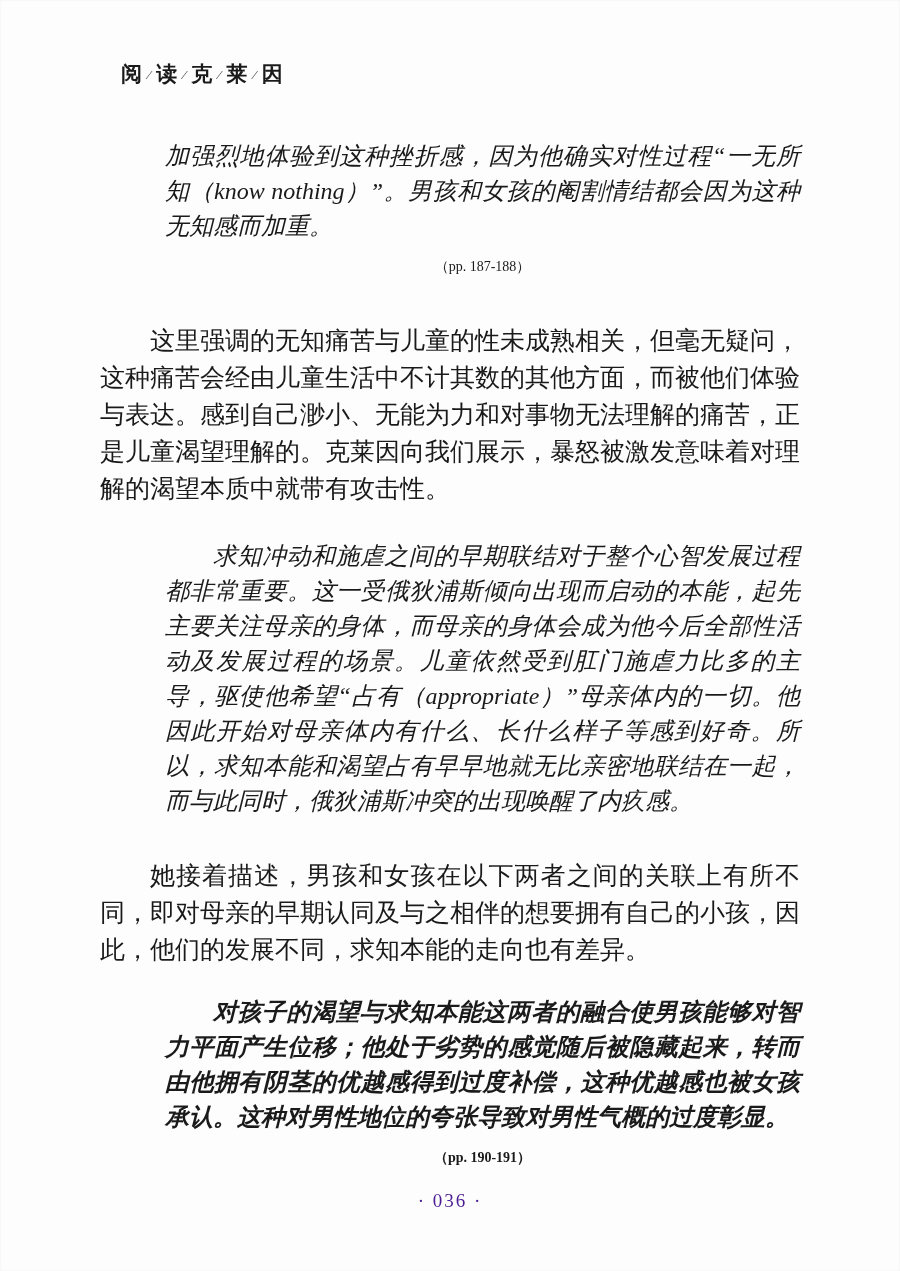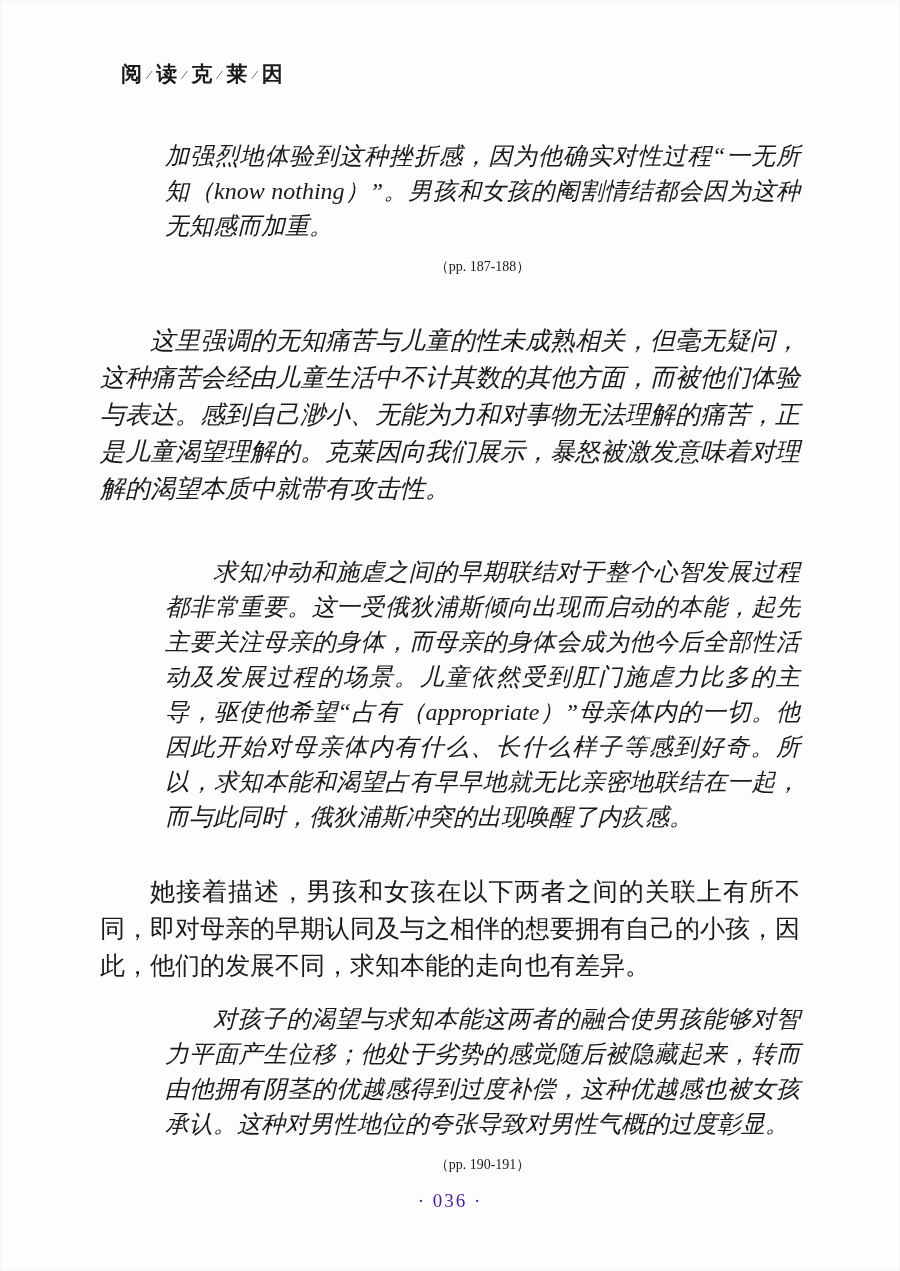--- a/index.html
+++ b/index.html
@@ -86,7 +86,7 @@
 
   
   .blk-quote-1 .quote-text { margin-top: 0; }
-  .blk-para-1  { margin-top: 38px; font-style: italic; }
+  .blk-para-1  { margin-top: 38px; }
   .blk-quote-2 { margin-top: 48px; }
   .blk-para-2  { margin-top: 40px; font-family: Liberation Mono, monospace; }
   .blk-quote-3 { margin-top: 16px; }

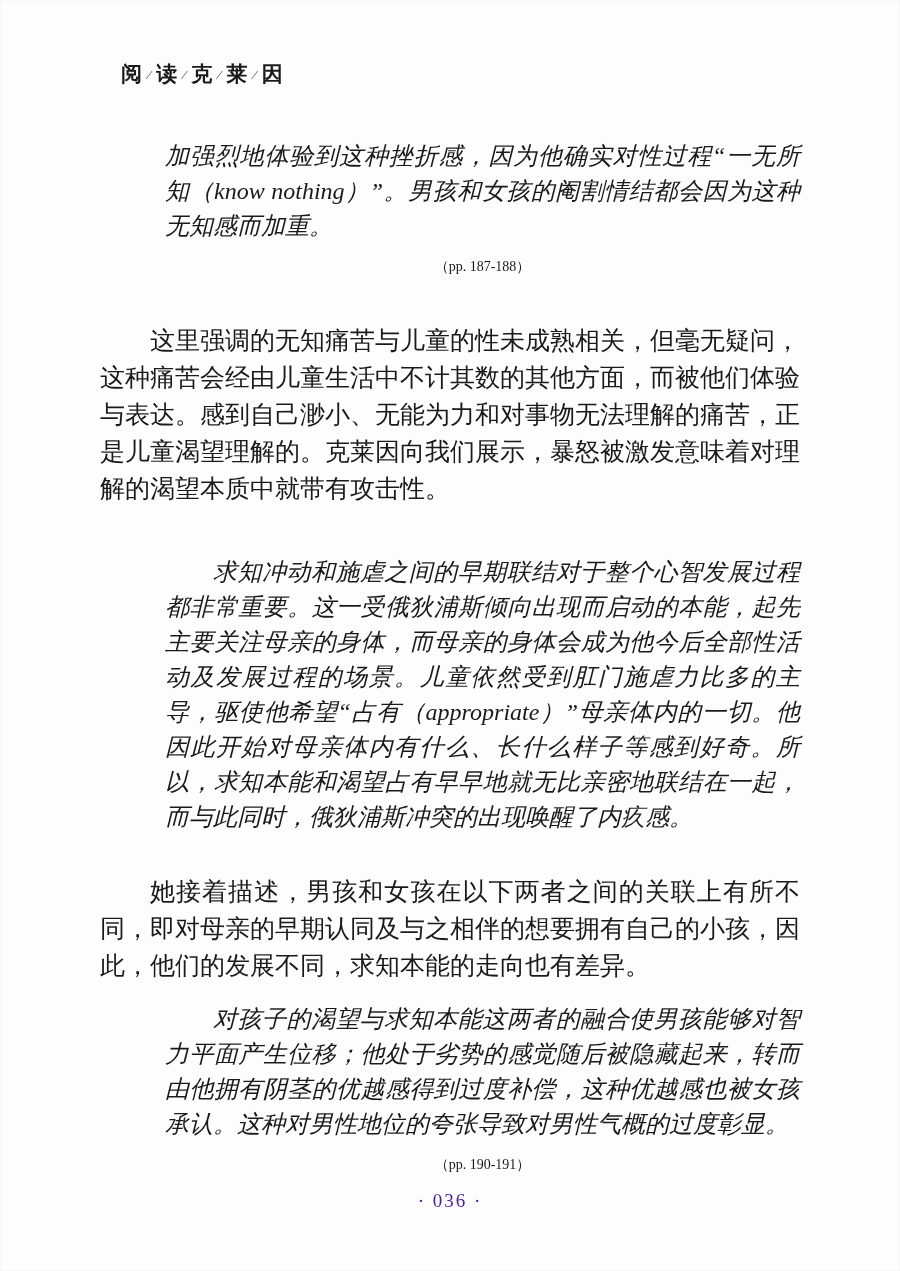--- a/index.html
+++ b/index.html
@@ -87,7 +87,7 @@
   
   .blk-quote-1 .quote-text { margin-top: 0; }
   .blk-para-1  { margin-top: 38px; }
-  .blk-quote-2 { margin-top: 48px; }
+  .blk-quote-2 { margin-top: 32px; }
   .blk-para-2  { margin-top: 40px; font-family: Liberation Mono, monospace; }
   .blk-quote-3 { margin-top: 16px; }
 

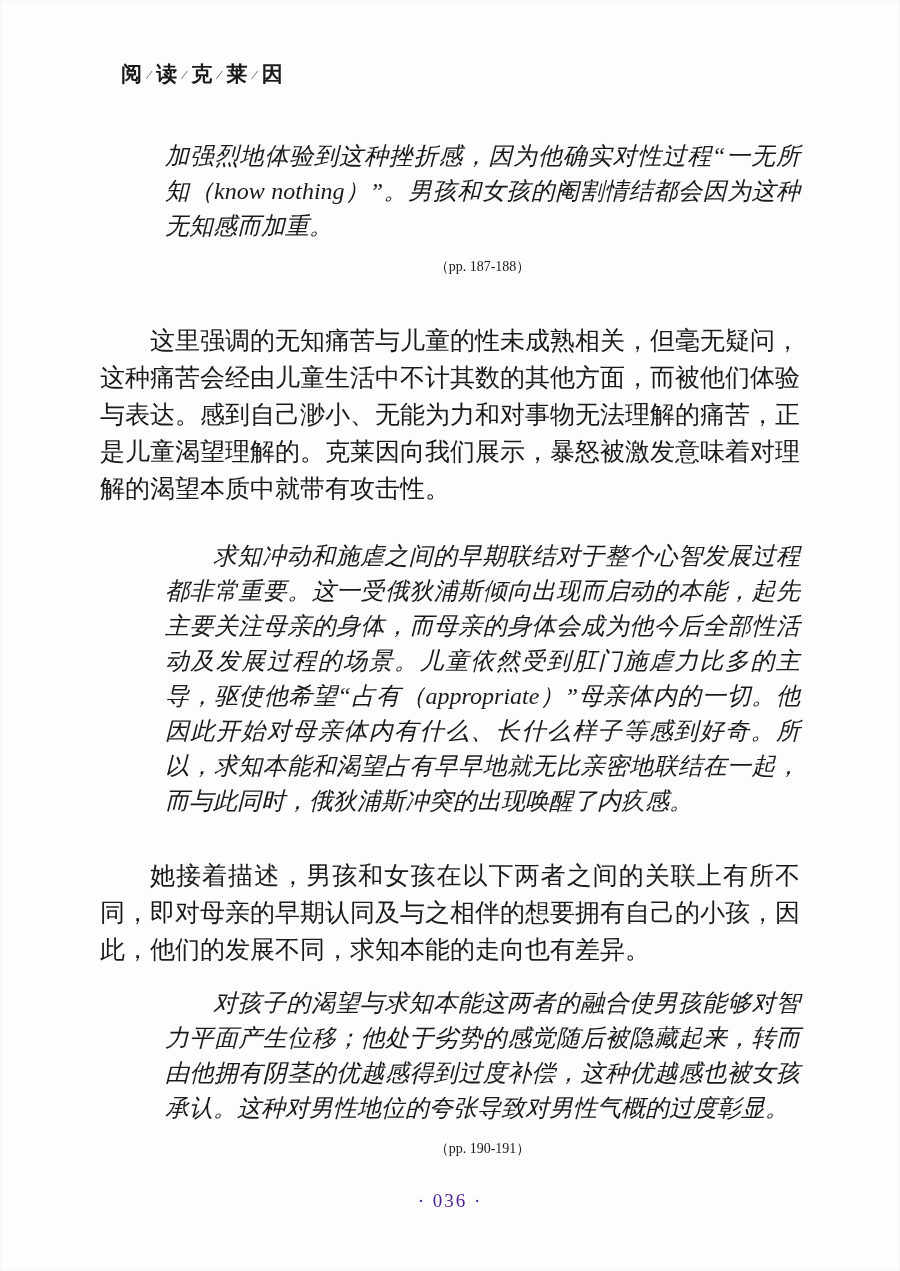--- a/index.html
+++ b/index.html
@@ -89,7 +89,7 @@
   .blk-para-1  { margin-top: 38px; }
   .blk-quote-2 { margin-top: 32px; }
   .blk-para-2  { margin-top: 40px; font-family: Liberation Mono, monospace; }
-  .blk-quote-3 { margin-top: 16px; }
+  .blk-quote-3 { margin-top: 25px; font-weight: bold; }
 
   
   .page-footer {

